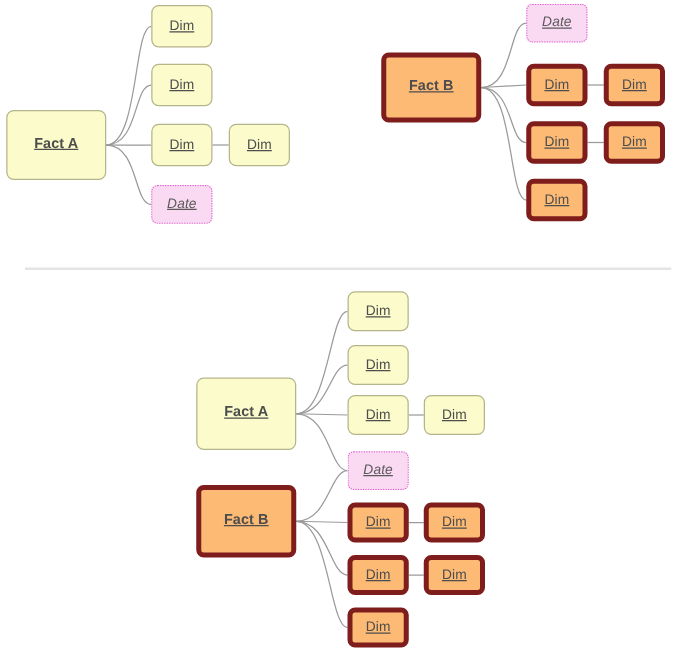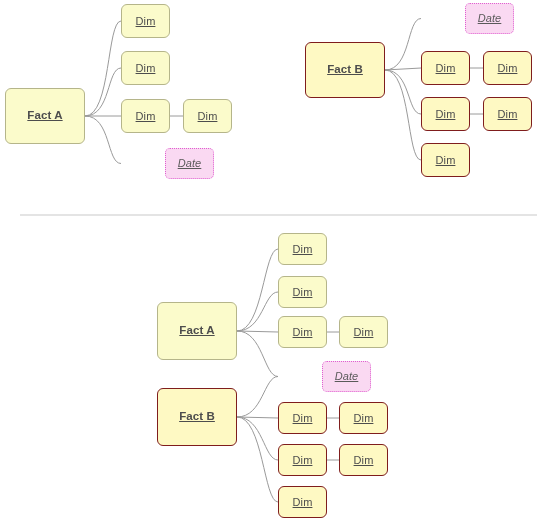--- a/index.html
+++ b/index.html
@@ -59,7 +59,6 @@
     font-style: italic;
     color: #5a5a5a;
     border-radius: 5px;
-    margin-left: 44px;
   }
   .divider {
     position: absolute;

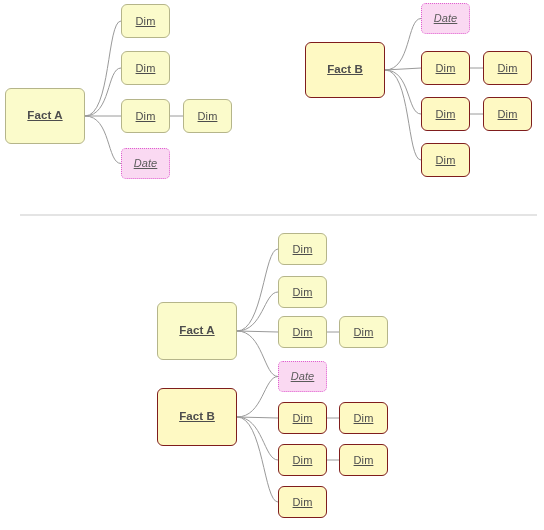--- a/index.html
+++ b/index.html
@@ -50,8 +50,8 @@
     border: 1px solid #b5b58a;
   }
   .node.orange {
-    background: #fef9c3;
-    border: 1px solid #7f1d1d;
+    background: #fdba74;
+    border: 4px solid #7f1d1d;
   }
   .node.date {
     background: #fad9f2;

